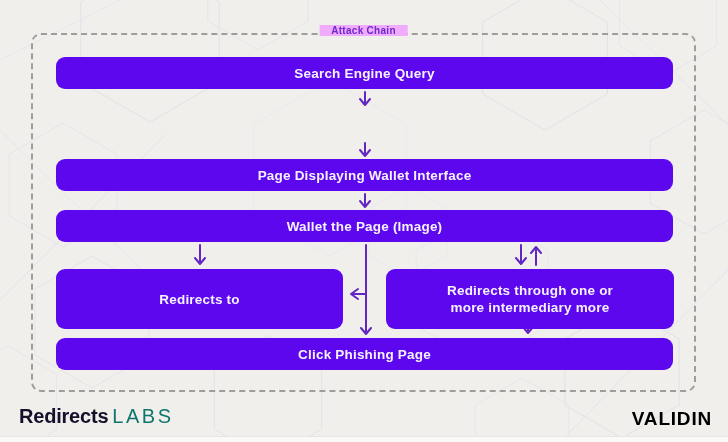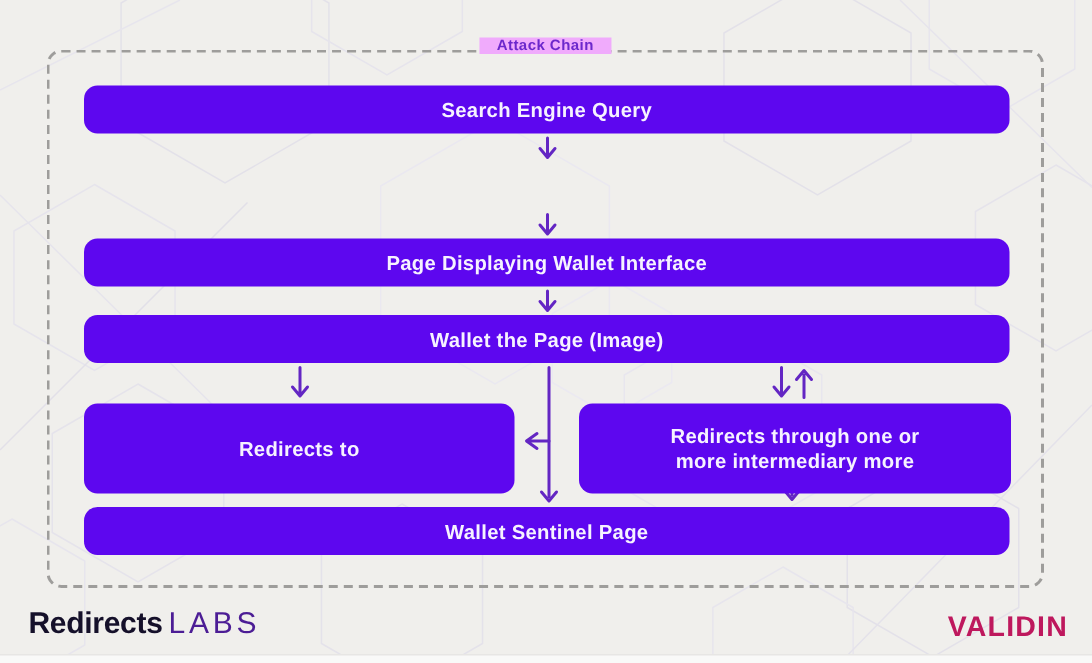--- a/index.html
+++ b/index.html
@@ -107,7 +107,7 @@
     <span>more intermediary more</span>
   </div>
 
-  <div class="node wide n7">Wallet Sentinel Page</div>
+  <div class="node wide n7">Click Phishing Page</div>
 
   <div class="sentinel">
     <span>Redirects</span><span class="labs">LABS</span>

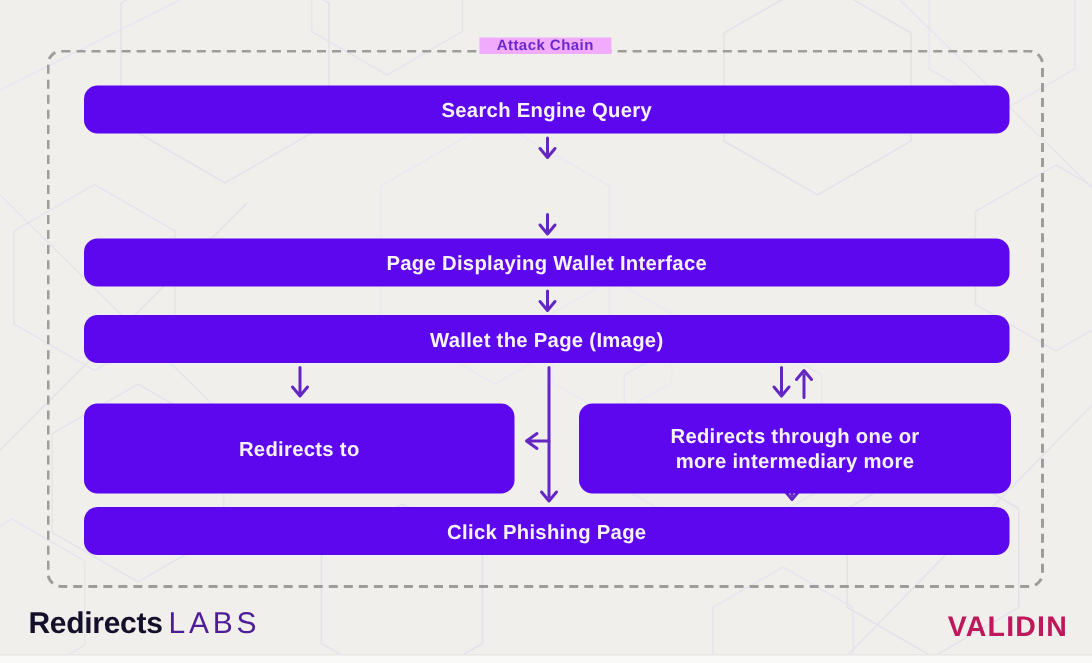--- a/index.html
+++ b/index.html
@@ -31,7 +31,7 @@
     position:absolute;left:19px;top:405px;font-size:20px;
     color:#15102a;font-weight:700;letter-spacing:-.2px;white-space:nowrap;
   }
-  .sentinel .labs{color:#4c1d95;font-weight:400;letter-spacing:2.5px;margin-left:4px;}
+  .sentinel .labs{color:#0f766e;font-weight:400;letter-spacing:2.5px;margin-left:4px;}
   .validin{
     position:absolute;right:16px;top:408px;font-size:19px;font-weight:700;
     color:#be185d;letter-spacing:.8px;white-space:nowrap;

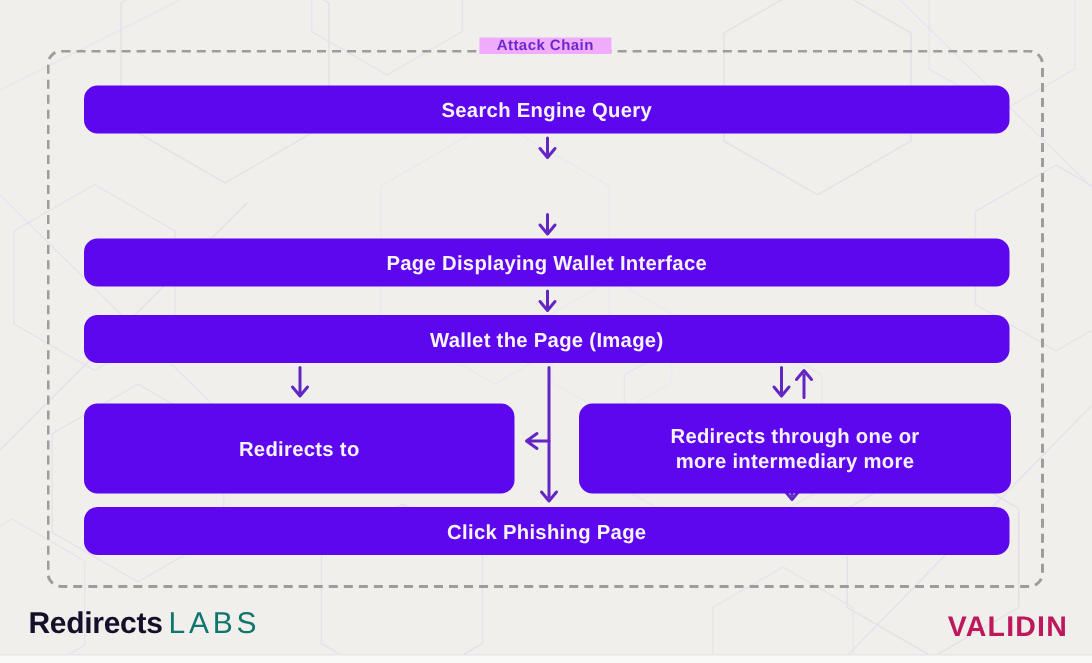--- a/index.html
+++ b/index.html
@@ -34,7 +34,7 @@
   .sentinel .labs{color:#0f766e;font-weight:400;letter-spacing:2.5px;margin-left:4px;}
   .validin{
     position:absolute;right:16px;top:408px;font-size:19px;font-weight:700;
-    color:#be185d;letter-spacing:.8px;white-space:nowrap;
+    color:#000000;letter-spacing:.8px;white-space:nowrap;
   }
   .bottom-strip{
     position:absolute;left:0;bottom:0;width:100%;height:5px;

